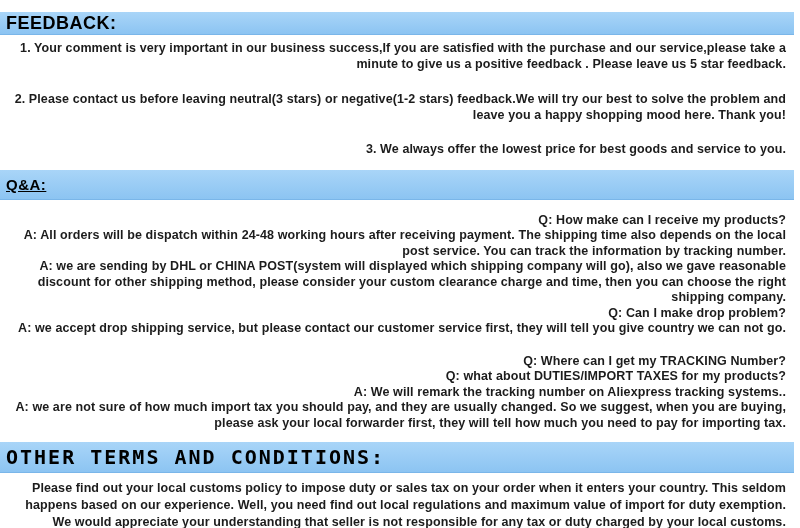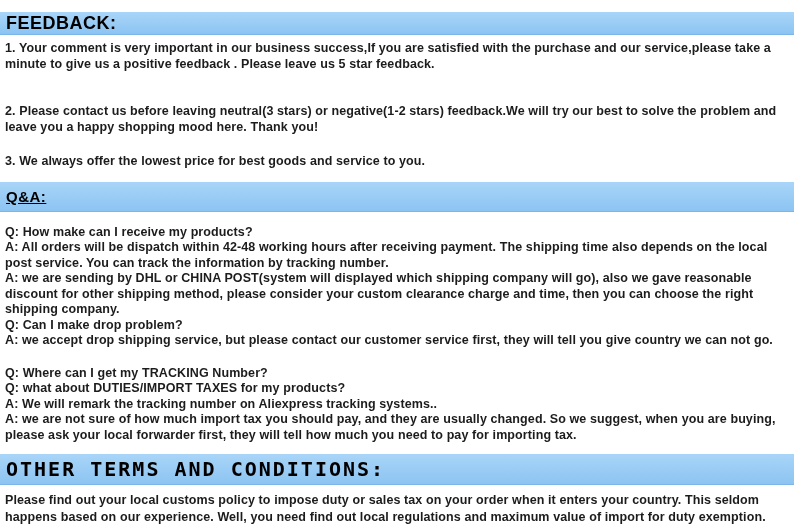--- a/index.html
+++ b/index.html
@@ -56,6 +56,7 @@
     line-height: 15.5px;
     padding: 0 14px 0 5px;
     letter-spacing: 0.1px;
+    text-align: right;
   }
   .fb-para {
     margin: 0 0 0 0;

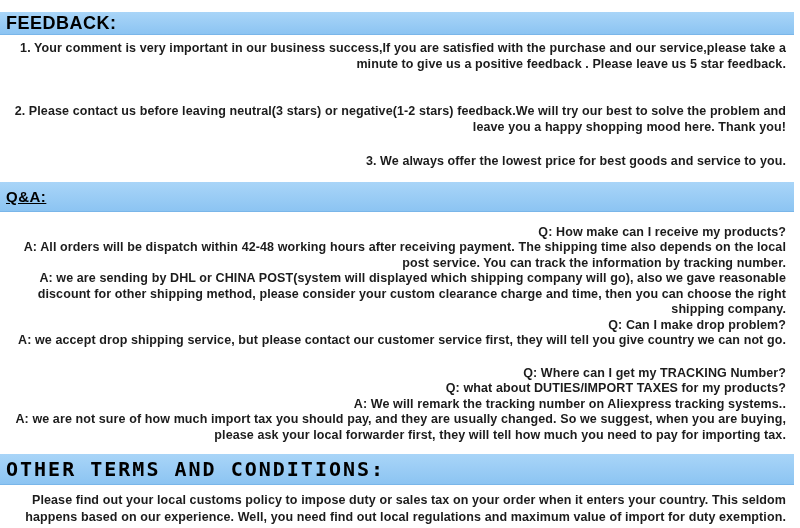--- a/index.html
+++ b/index.html
@@ -62,7 +62,7 @@
     margin: 0 0 0 0;
   }
   .fb-para-1 { margin-top: 6px; }
-  .fb-para-2 { margin-top: 32px; }
+  .fb-para-2 { margin-top: 20px; }
   .fb-para-3 { margin-top: 19px; }
   .qa-block-1 { margin-top: 13px; }
   .qa-block-2 { margin-top: 17px; }

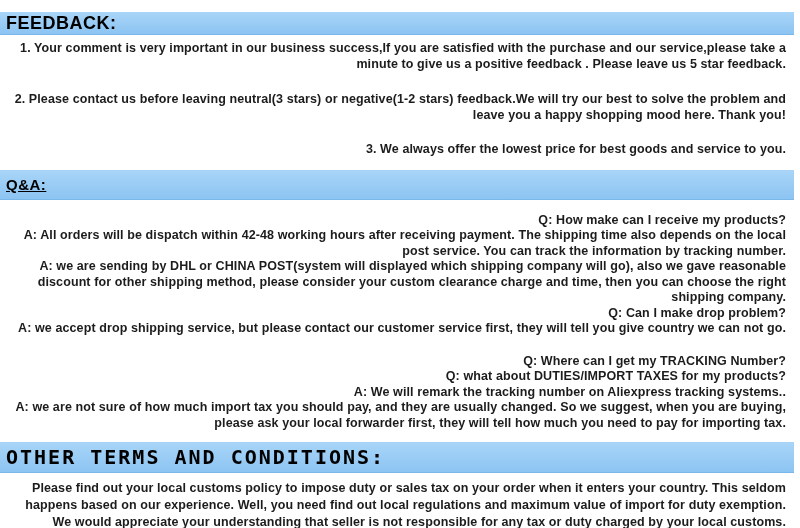--- a/index.html
+++ b/index.html
@@ -89,7 +89,7 @@
 
   <div class="body-text qa-block-1">
     <p class="qa-line">Q: How make can I receive my products?</p>
-    <p class="qa-line">A: All orders will be dispatch within 42-48 working hours after receiving payment. The shipping time also depends on the local post service. You can track the information by tracking number.</p>
+    <p class="qa-line">A: All orders will be dispatch within 24-48 working hours after receiving payment. The shipping time also depends on the local post service. You can track the information by tracking number.</p>
     <p class="qa-line">A: we are sending by DHL or CHINA POST(system will displayed which shipping company will go), also we gave reasonable discount for other shipping method, please consider your custom clearance charge and time, then you can choose the right shipping company.</p>
     <p class="qa-line">Q: Can I make drop problem?</p>
     <p class="qa-line">A: we accept drop shipping service, but please contact our customer service first, they will tell you give country we can not go.</p>

